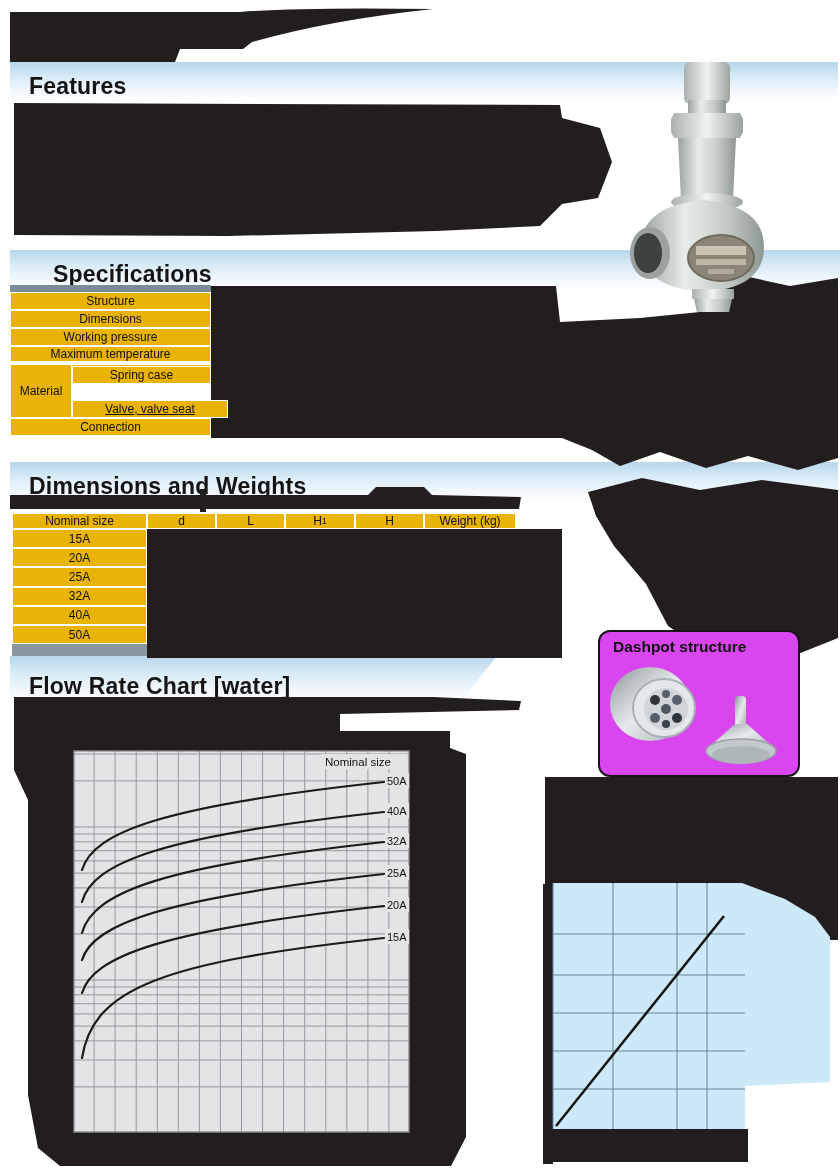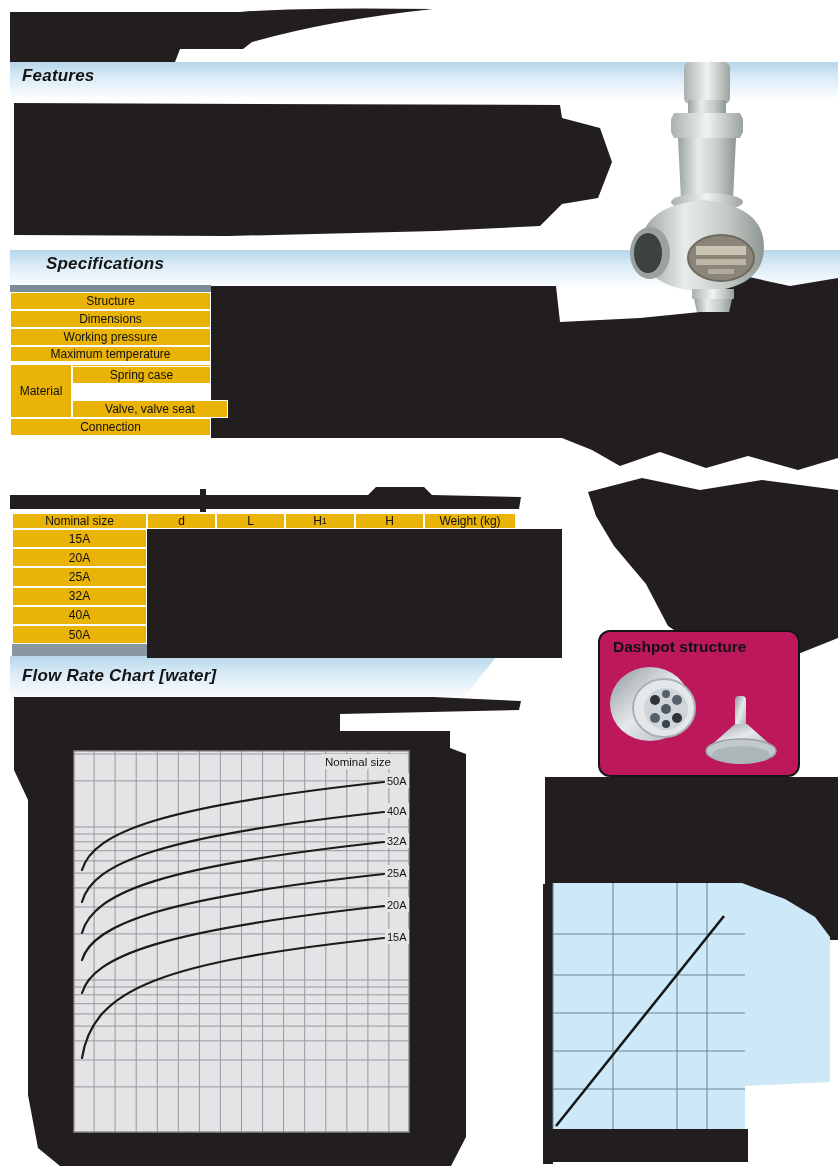--- a/index.html
+++ b/index.html
@@ -7,7 +7,7 @@
         font-family:"Liberation Sans",sans-serif;color:#111;}
   .band{position:absolute;left:10px;width:828px;height:38px;
         background:linear-gradient(to bottom,#b7d6ea 0%,#d9ebf7 40%,#ffffff 100%);}
-  .band h2{margin:0;padding:4px 0 0 12px;font-size:17px;font-weight:bold;color:#141414;letter-spacing:.2px;font-style:italic;}
+  .band h2{margin:7px;padding:4px 0 0 12px;font-size:23px;font-weight:bold;color:#141414;letter-spacing:.2px;}
   .overlay{position:absolute;left:0;top:0;pointer-events:none;}
   .cell{position:absolute;box-sizing:border-box;background:#eab308;border:1.5px solid #ffffff;
         display:flex;align-items:center;justify-content:center;font-size:12px;color:#101010;white-space:nowrap;}

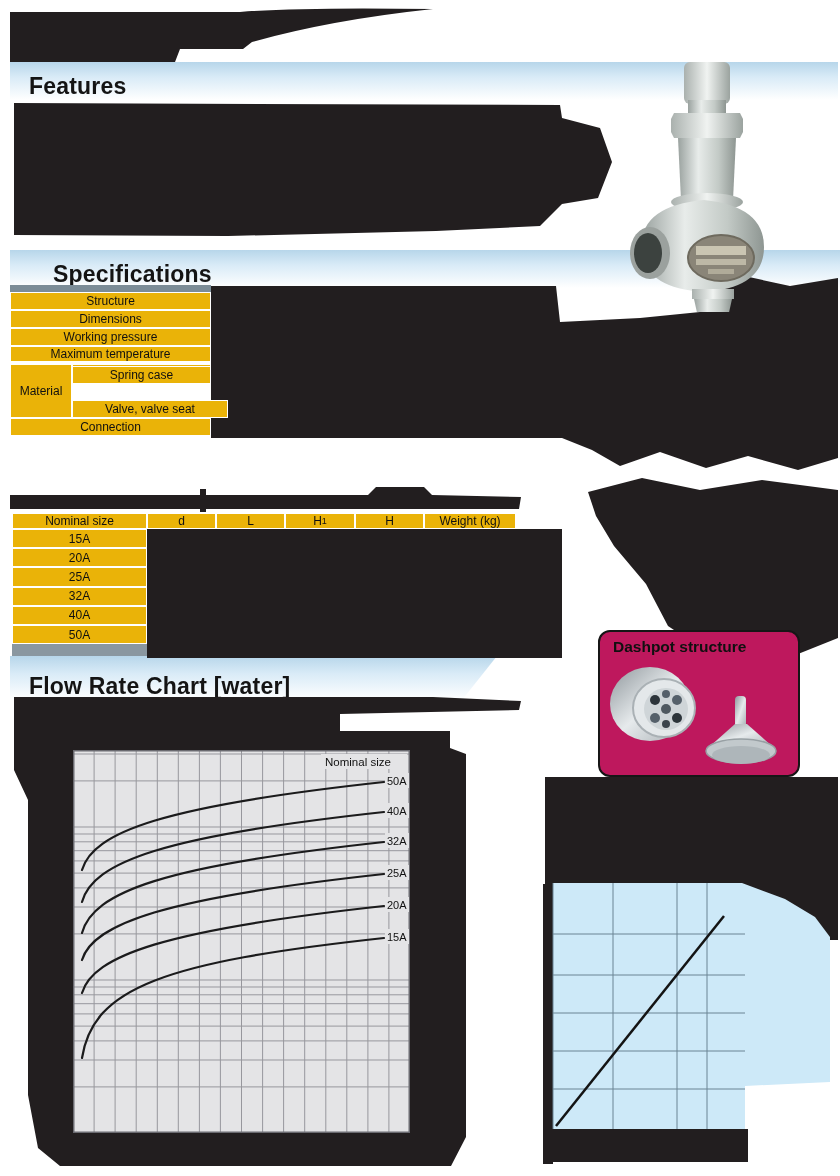--- a/index.html
+++ b/index.html
@@ -86,7 +86,7 @@
       <div class="cell" style="left: 0px; top: 72px; width: 62px; height: 54px;">Material</div>
       <div class="cell" style="left: 62px; top: 72px; width: 139px; height: 18px;">Valve case</div>
       <div class="cell" style="left: 62px; top: 74px; width: 139px; height: 18px;">Spring case</div>
-      <div class="cell" style="left: 62px; top: 108px; width: 156px; height: 18px;">Valve, valve seat</div>
+      <div class="cell" style="left: 62px; top: 108px; width: 156px; height: 18px; text-decoration: underline;">Valve, valve seat</div>
       <div class="cell" style="left: 0px; top: 126px; width: 201px; height: 18px;">Connection</div>
     </div>
 

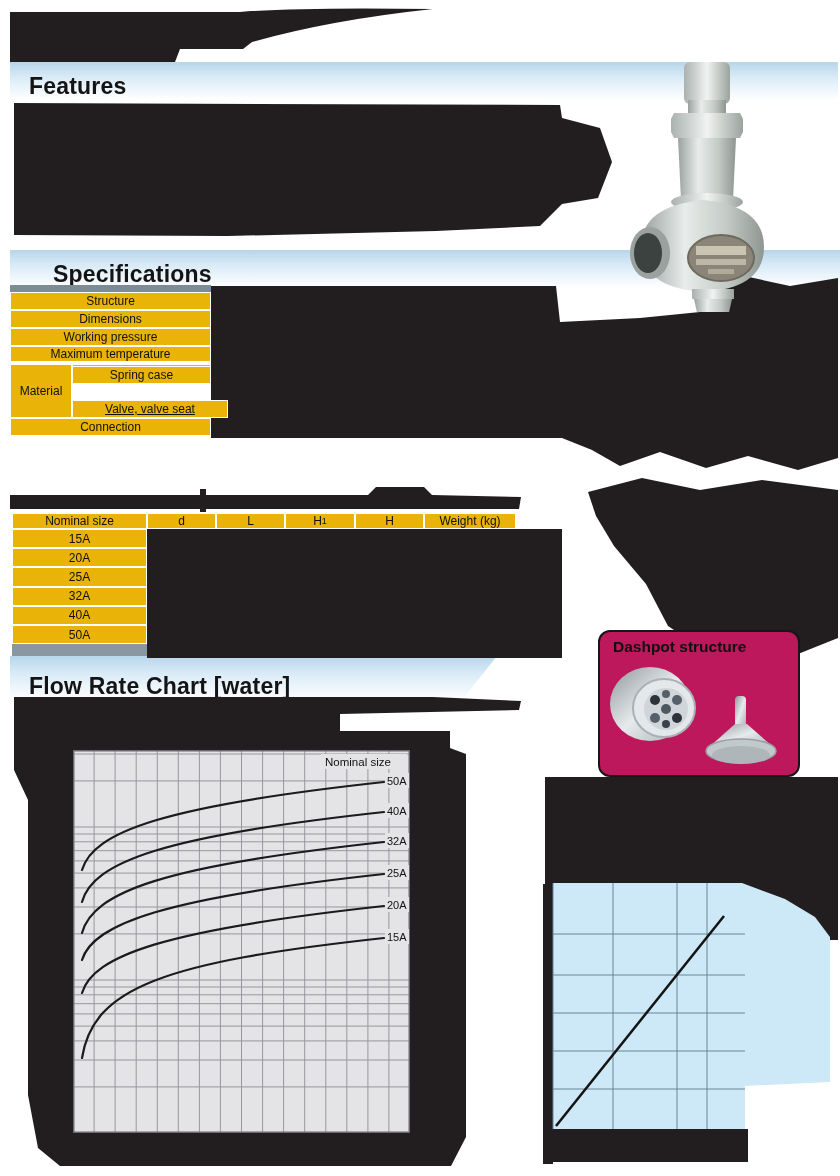--- a/index.html
+++ b/index.html
@@ -30,6 +30,9 @@
   </div>
   <div class="band" style="top:250px;padding-left:24px;">
     <h2>Specifications</h2>
+  </div>
+  <div class="band" style="top:462px;">
+    <h2>Dimensions and Weights</h2>
   </div>
   <div class="band" style="top:656px;width:500px;height:44px;clip-path:polygon(0 0,487px 0,452px 44px,0 44px);">
     <h2 style="padding-top:10px">Flow Rate Chart [water]</h2>

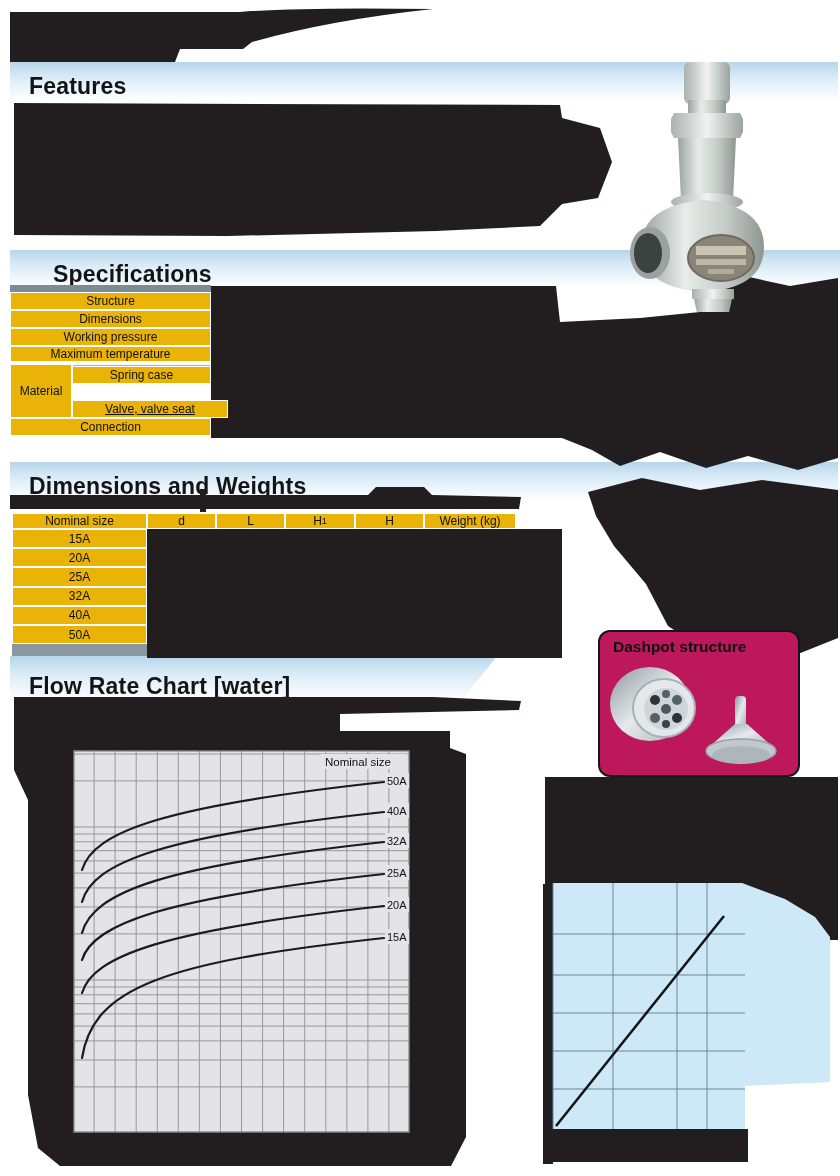--- a/index.html
+++ b/index.html
@@ -16,7 +16,7 @@
   #bigplot{position:absolute;left:73px;top:750px;width:337px;height:383px;background:#e4e4e6;}
   #smallchart{position:absolute;left:543px;top:775px;width:295px;height:391px;}
   #dashpot-box{position:absolute;left:598px;top:630px;width:202px;height:147px;box-sizing:border-box;
-               background:#be185d;border:2.5px solid #161616;border-radius:12px;}
+               background:#d946ef;border:2.5px solid #161616;border-radius:12px;}
   #dashpot-box h3{margin:0;padding:6px 0 0 13px;font-size:15.5px;font-weight:bold;color:#101010;}
   sub{font-size:9px;}
 </style>

